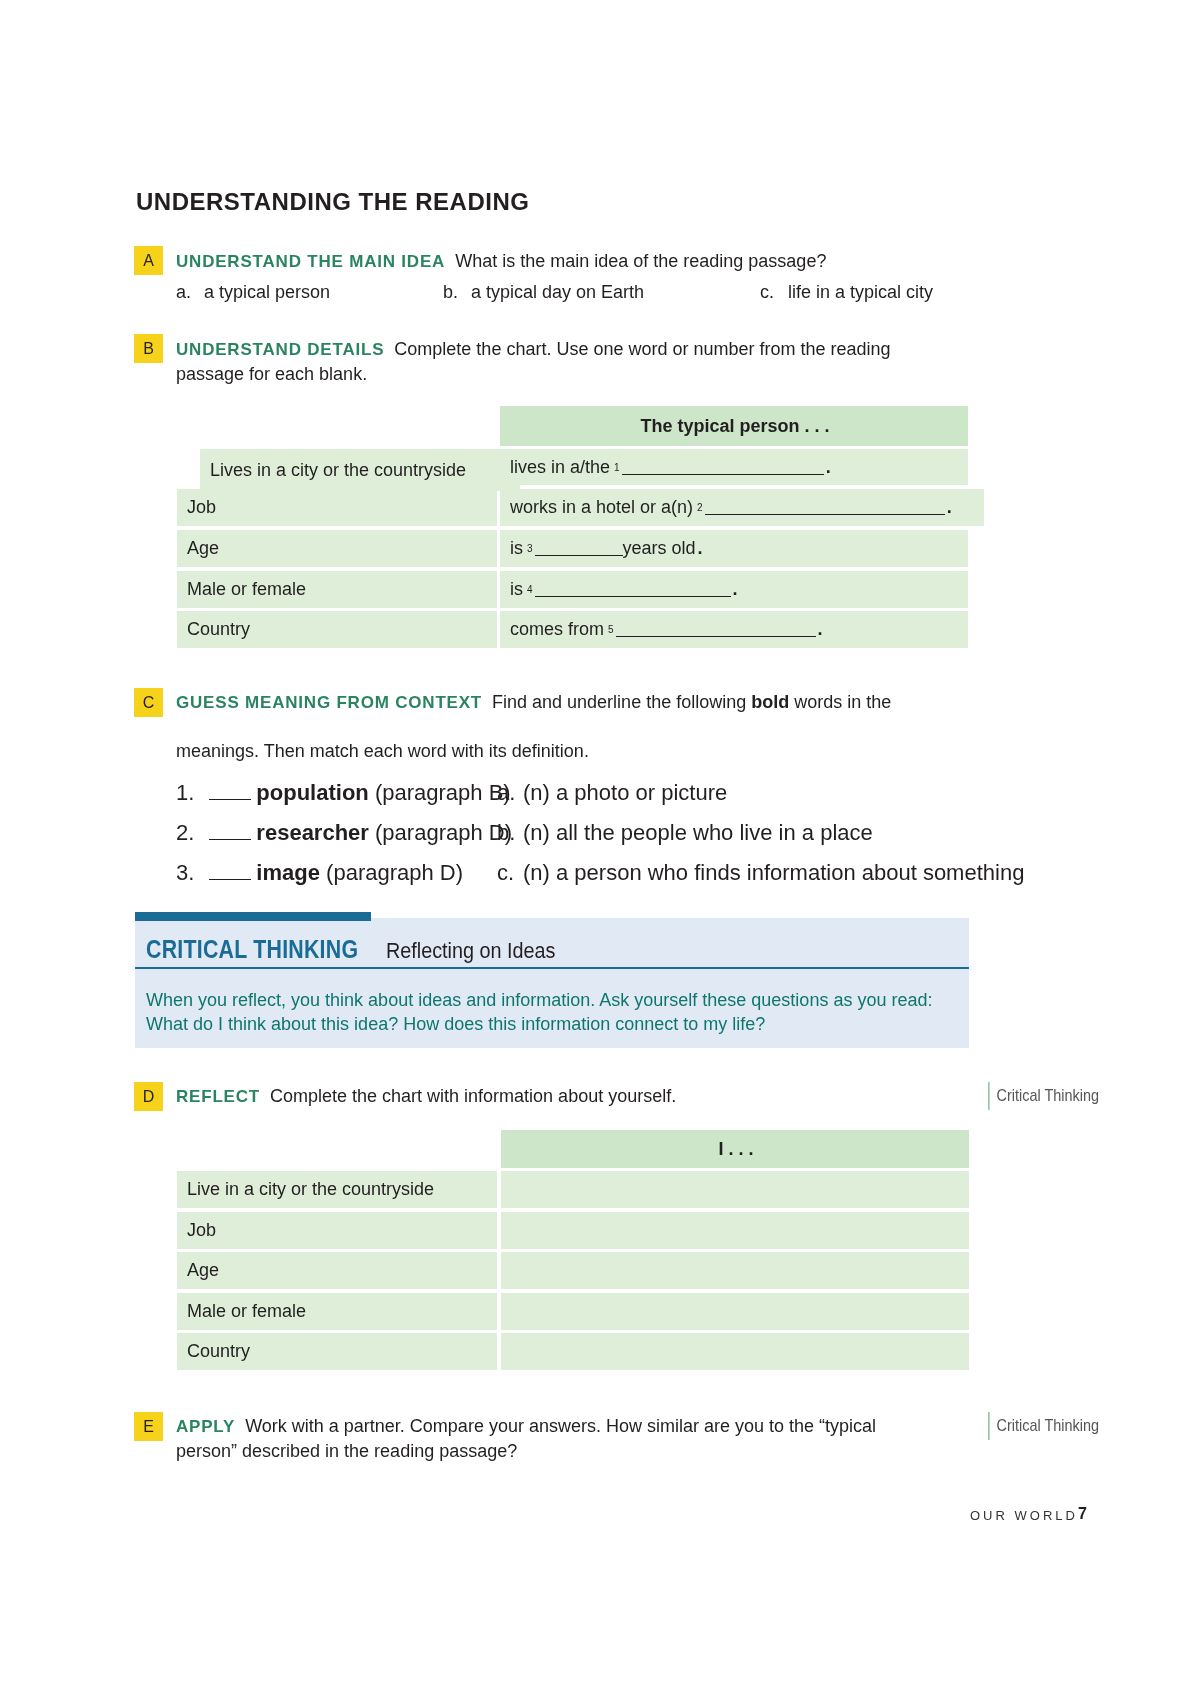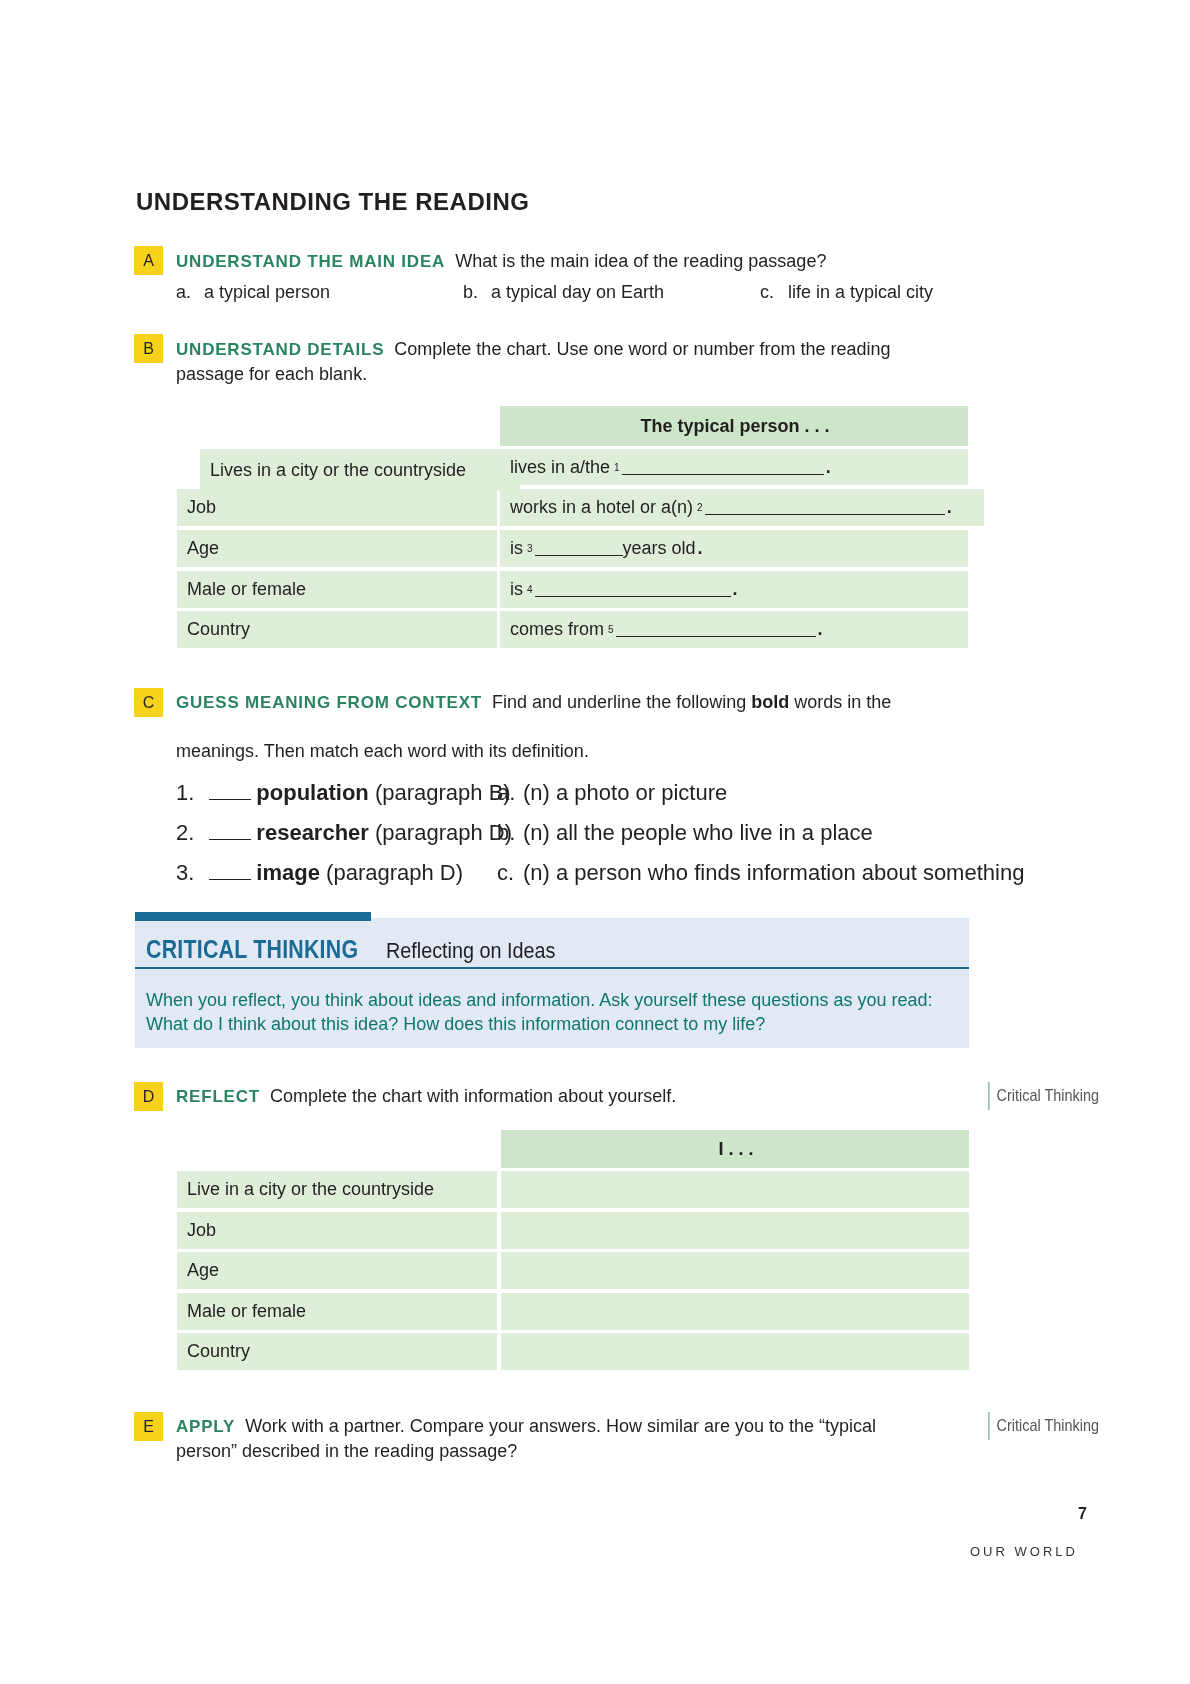--- a/index.html
+++ b/index.html
@@ -40,7 +40,7 @@
   <span class="task-label">UNDERSTAND THE MAIN IDEA</span><span>What is the main idea of the reading passage?</span>
 </div>
 <div class="abs option" style="left:176px;top:282px;"><span class="ltr">a.</span><span>a typical person</span></div>
-<div class="abs option" style="left:443px;top:282px;margin-left:20px;"><span class="ltr">b.</span><span>a typical day on Earth</span></div>
+<div class="abs option" style="left:443px;top:282px;"><span class="ltr">b.</span><span>a typical day on Earth</span></div>
 <div class="abs option" style="left:760px;top:282px;"><span class="ltr">c.</span><span>life in a typical city</span></div>
 
 <div class="abs badge" style="left:134px;top:334px;">B</div>

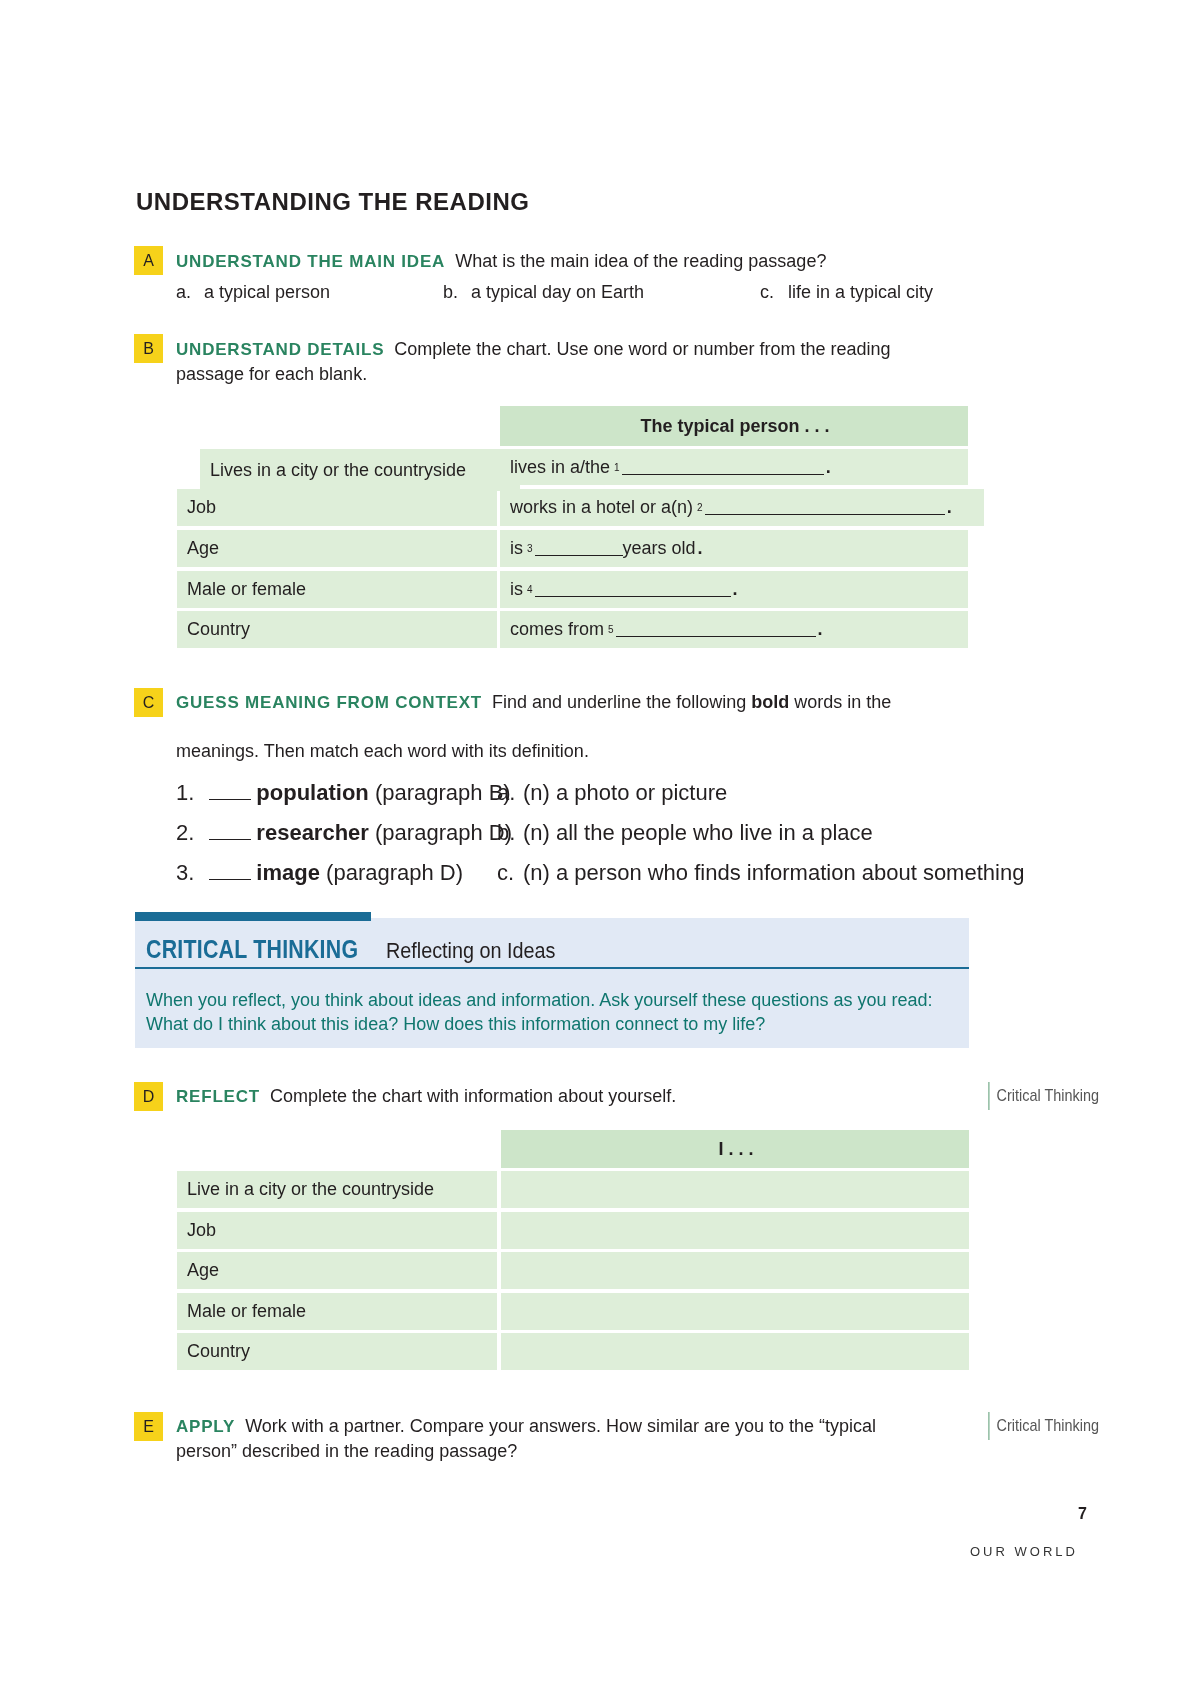--- a/index.html
+++ b/index.html
@@ -152,7 +152,7 @@
 </div>
 <div class="abs side-tag" style="left:988px;top:1412px;">Critical Thinking</div>
 
-<div class="abs footer" style="left:970px;top:1508px;margin-top:36px;">OUR WORLD</div>
+<div class="abs footer" style="left:970px;top:1508px;">OUR WORLD</div>
 <div class="abs page-num" style="left:1078px;top:1505px;">7</div>
 
 </body></html>

